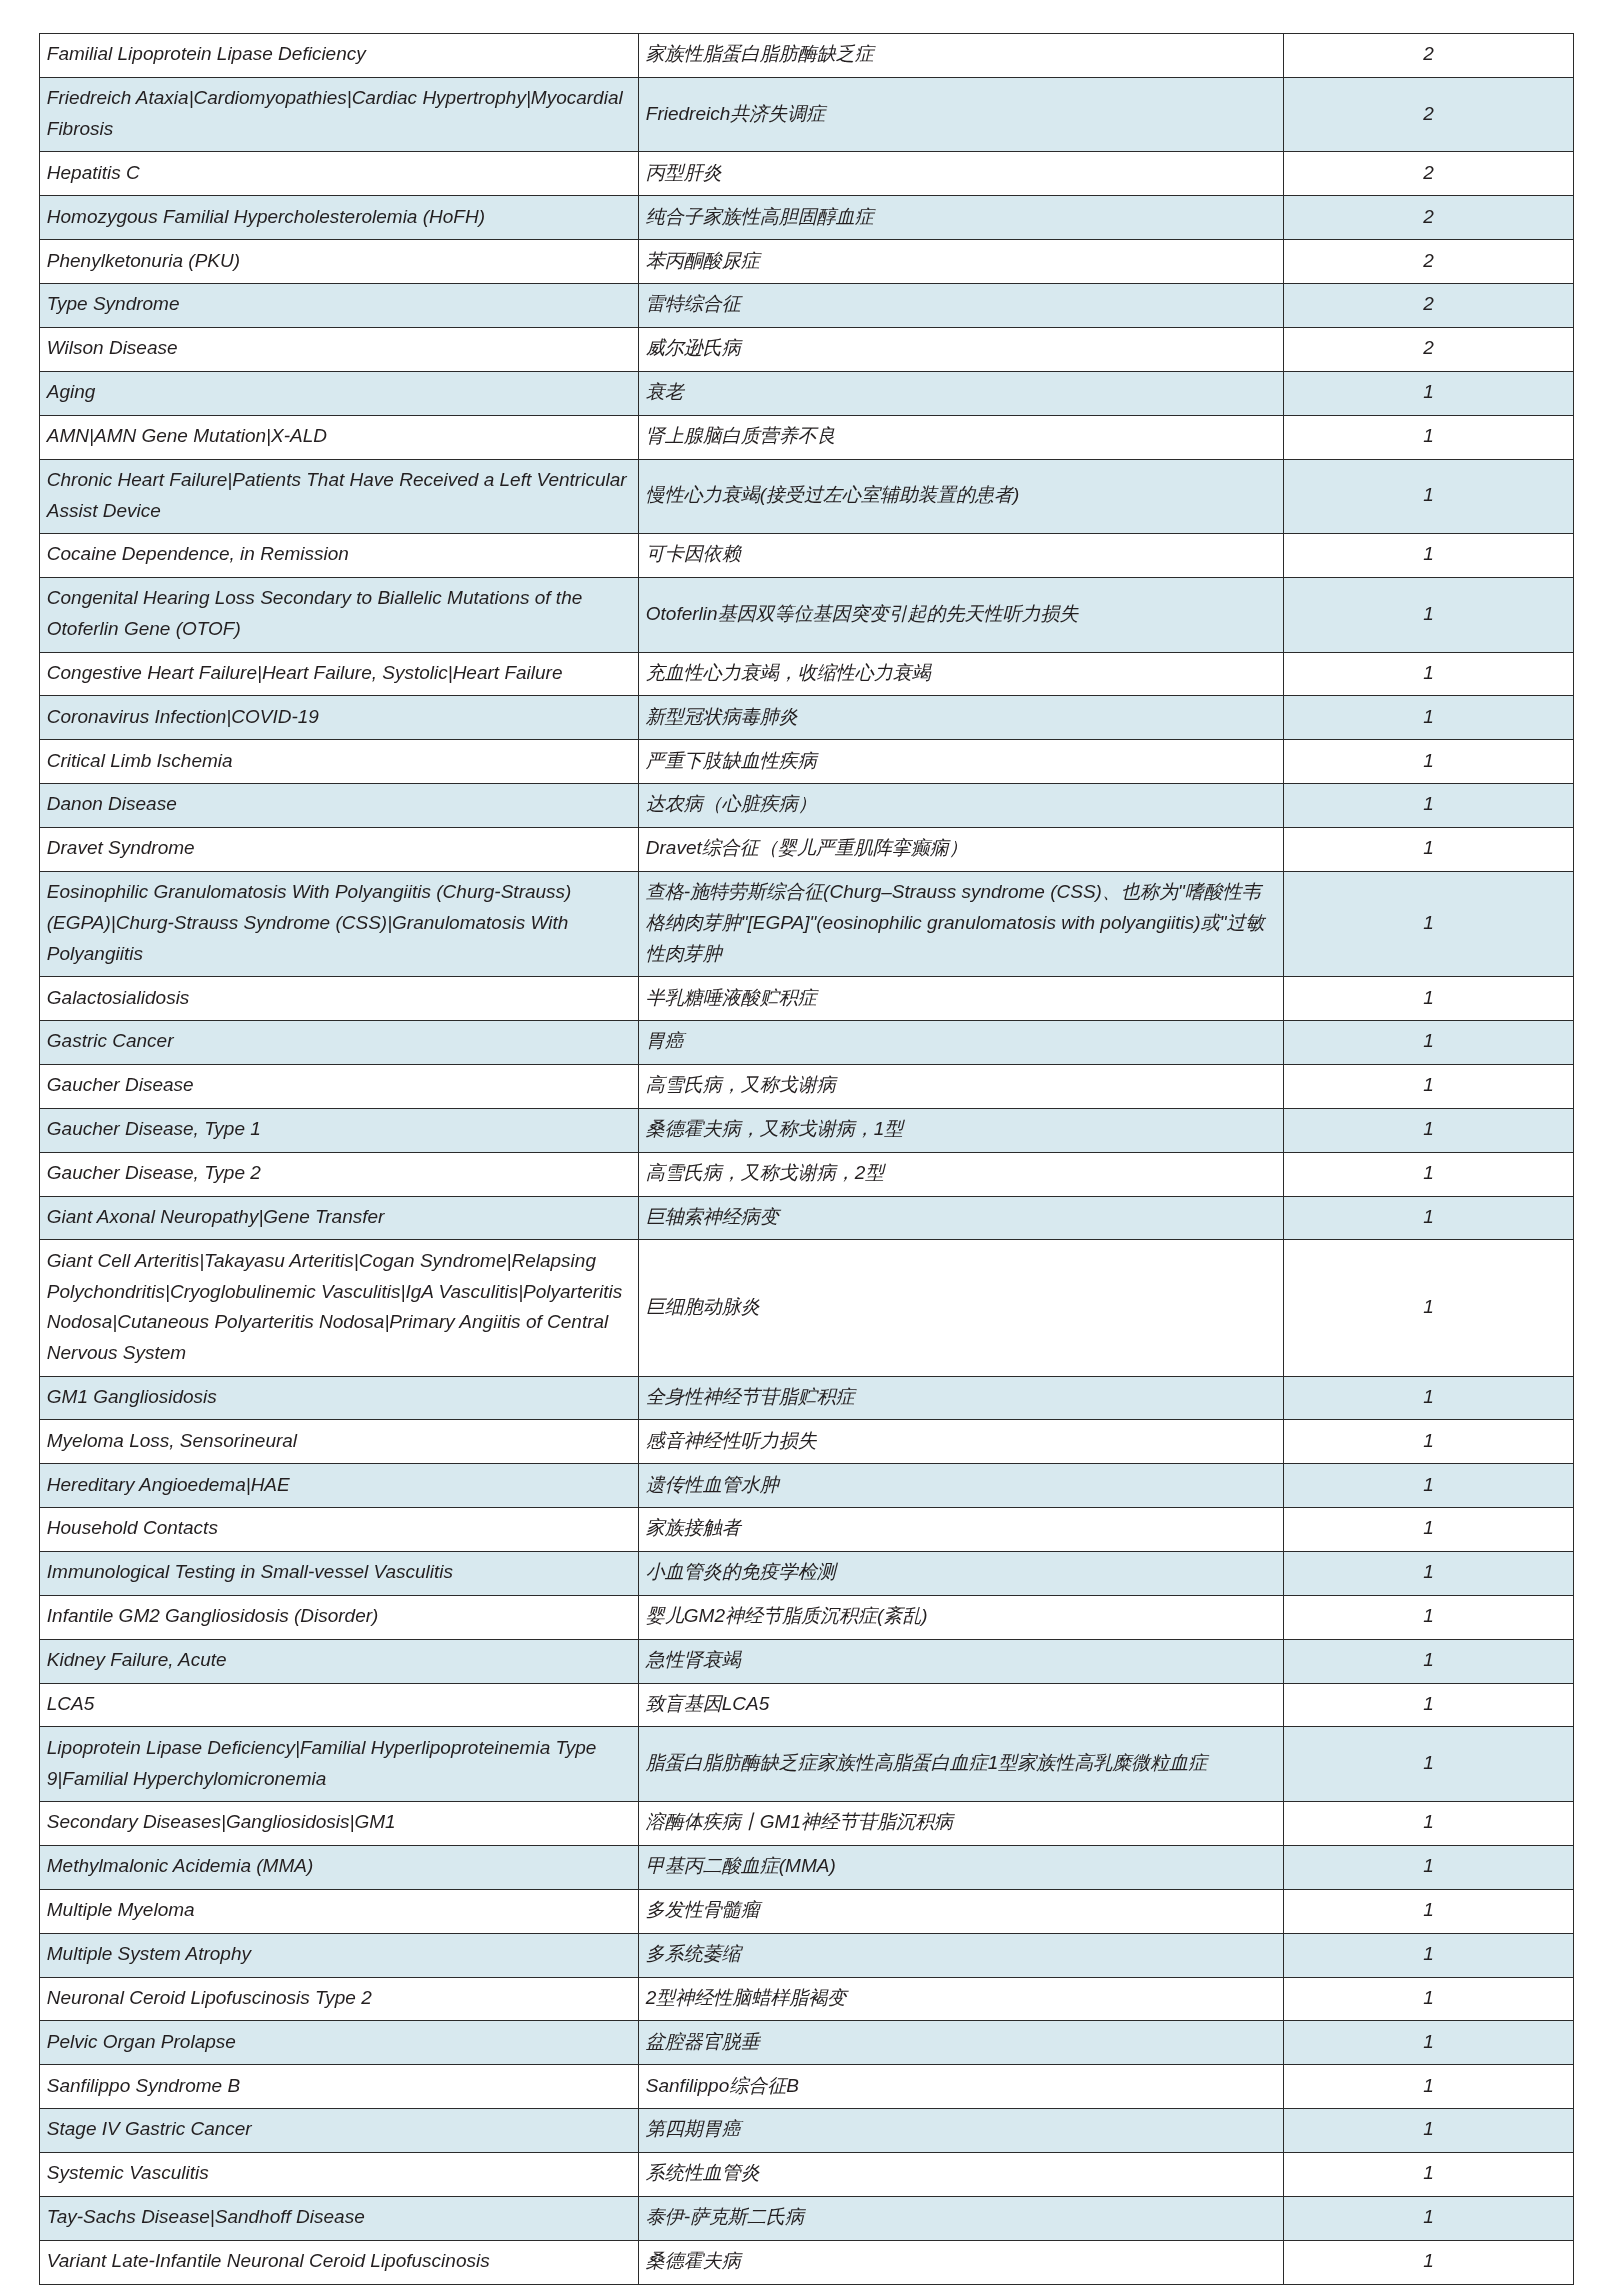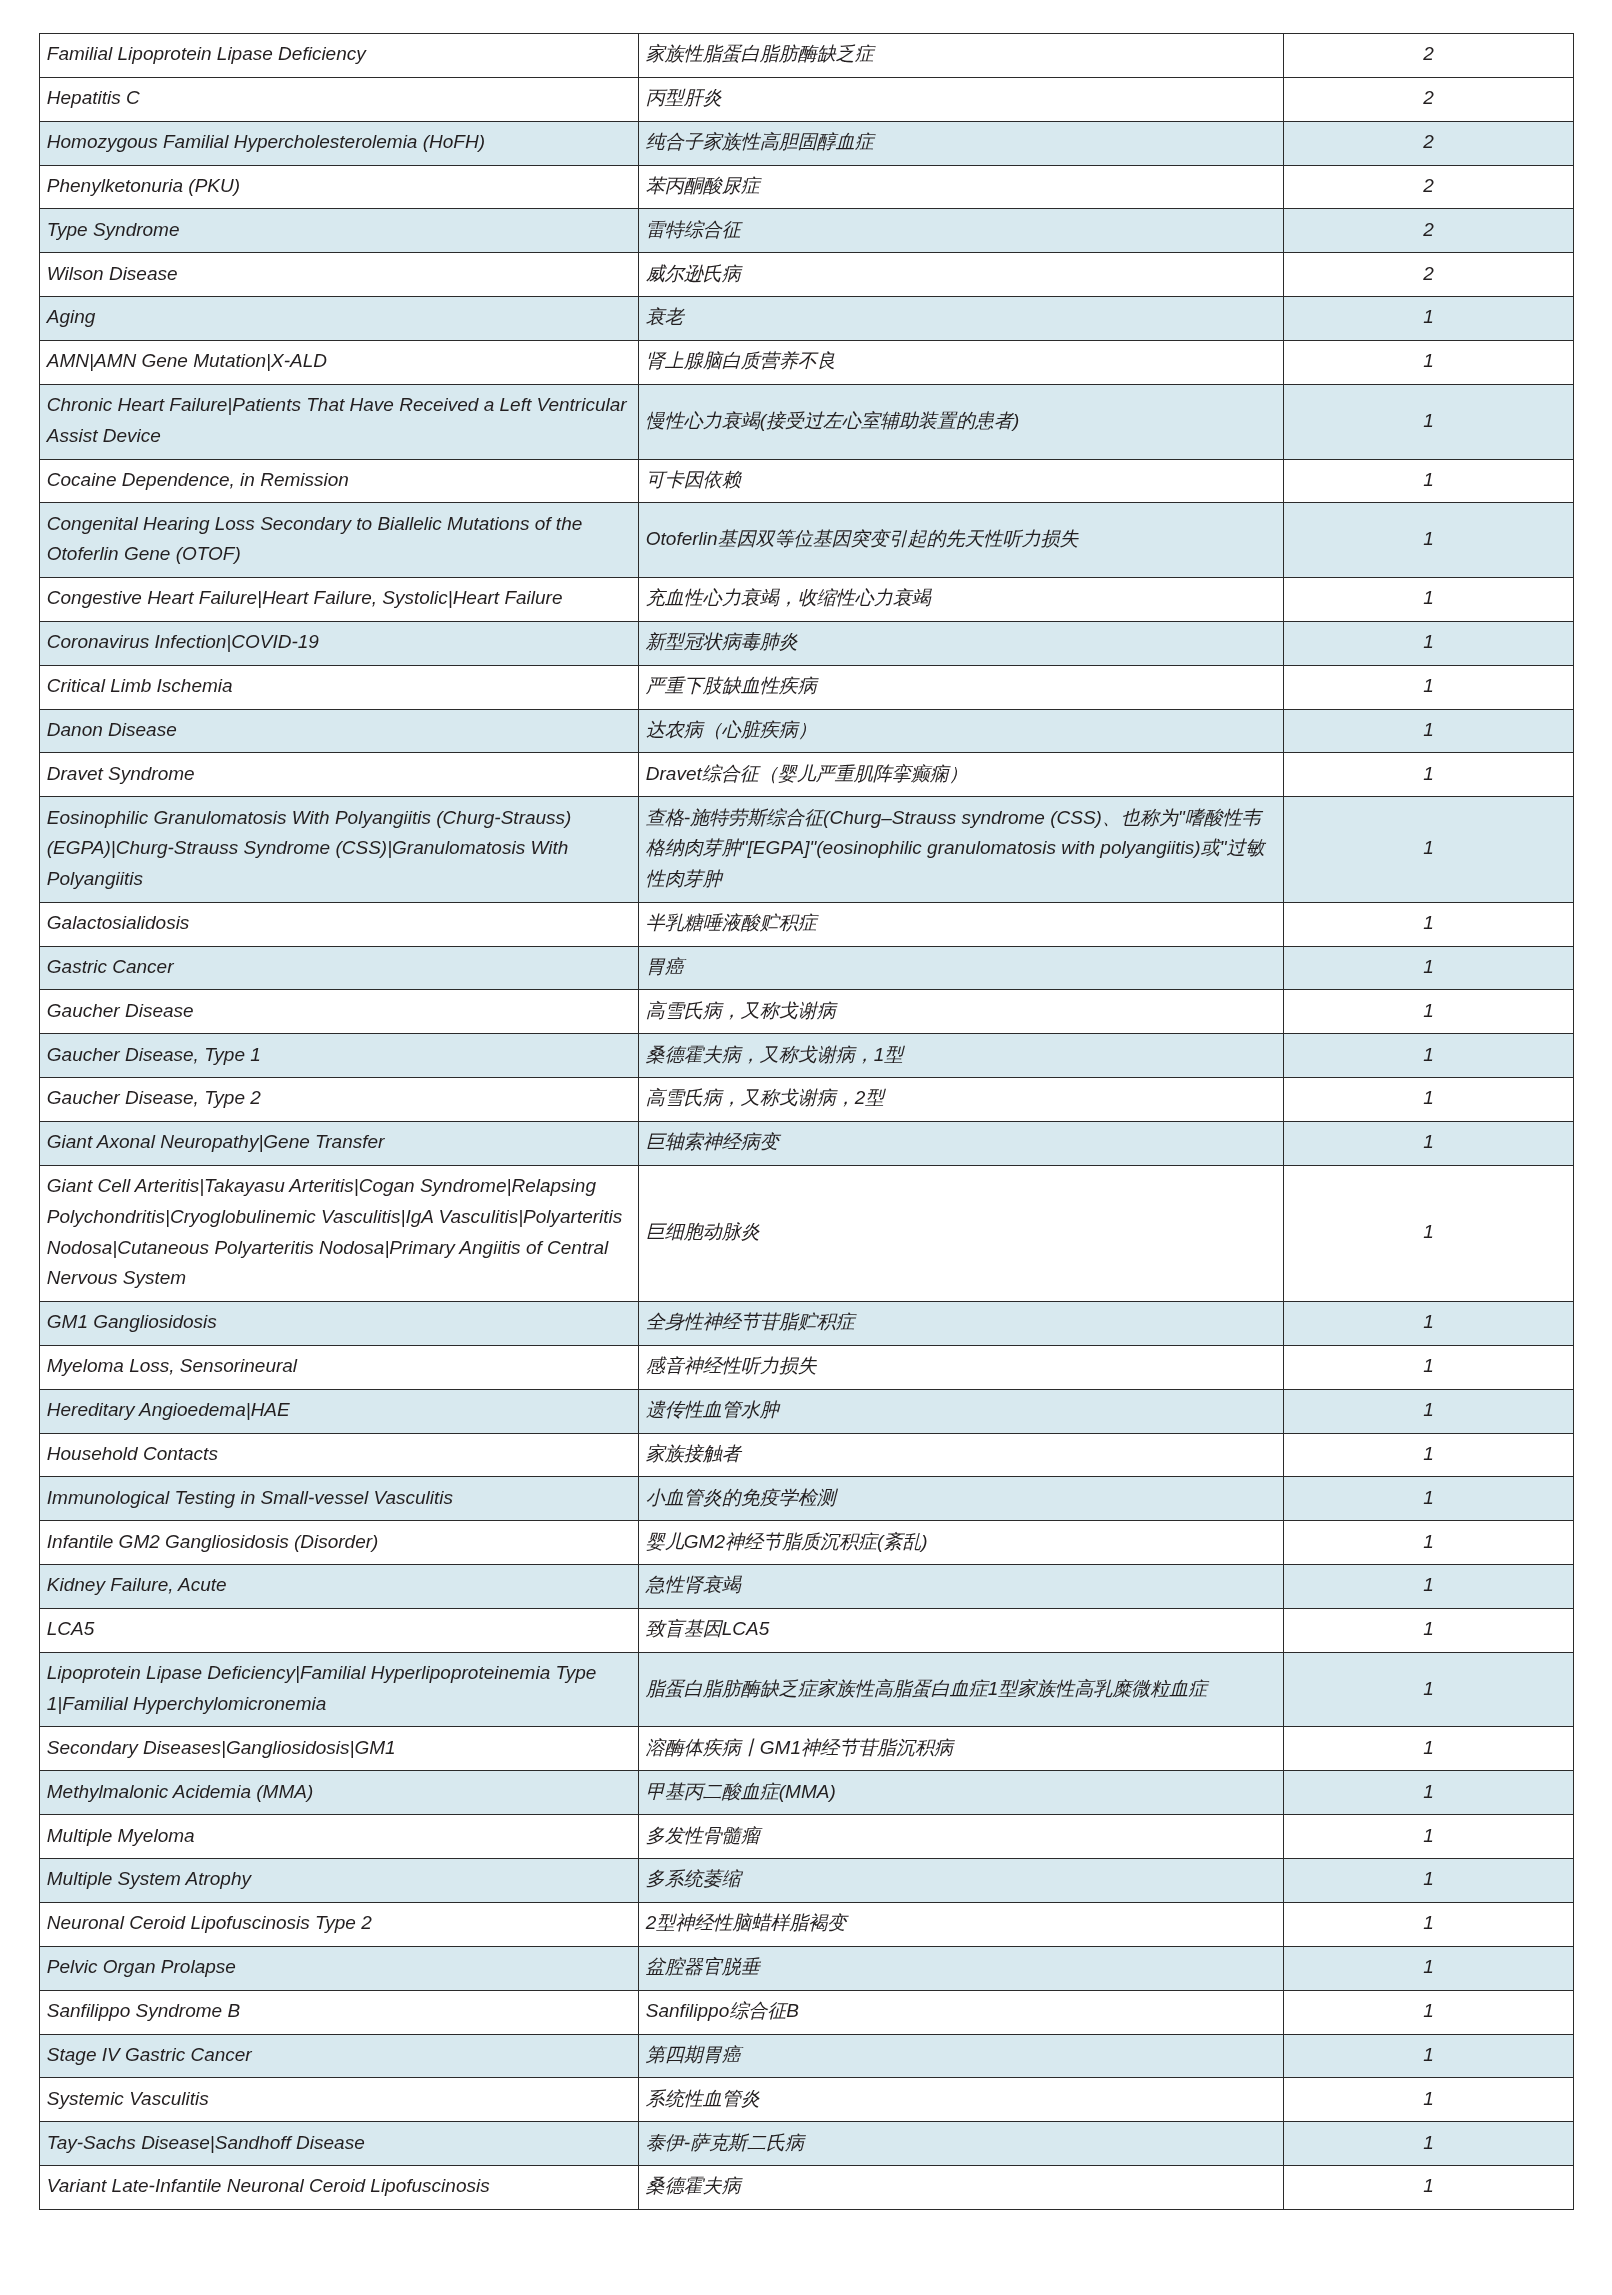--- a/index.html
+++ b/index.html
@@ -64,6 +64,11 @@
           <td>家族性脂蛋白脂肪酶缺乏症</td>
           <td class="num">2</td>
         </tr>
+        <tr class="alt">
+          <td>Friedreich Ataxia|Cardiomyopathies|Cardiac Hypertrophy|Myocardial Fibrosis</td>
+          <td>Friedreich共济失调症</td>
+          <td class="num">2</td>
+        </tr>
         <tr class="plain">
           <td>Hepatitis C</td>
           <td>丙型肝炎</td>

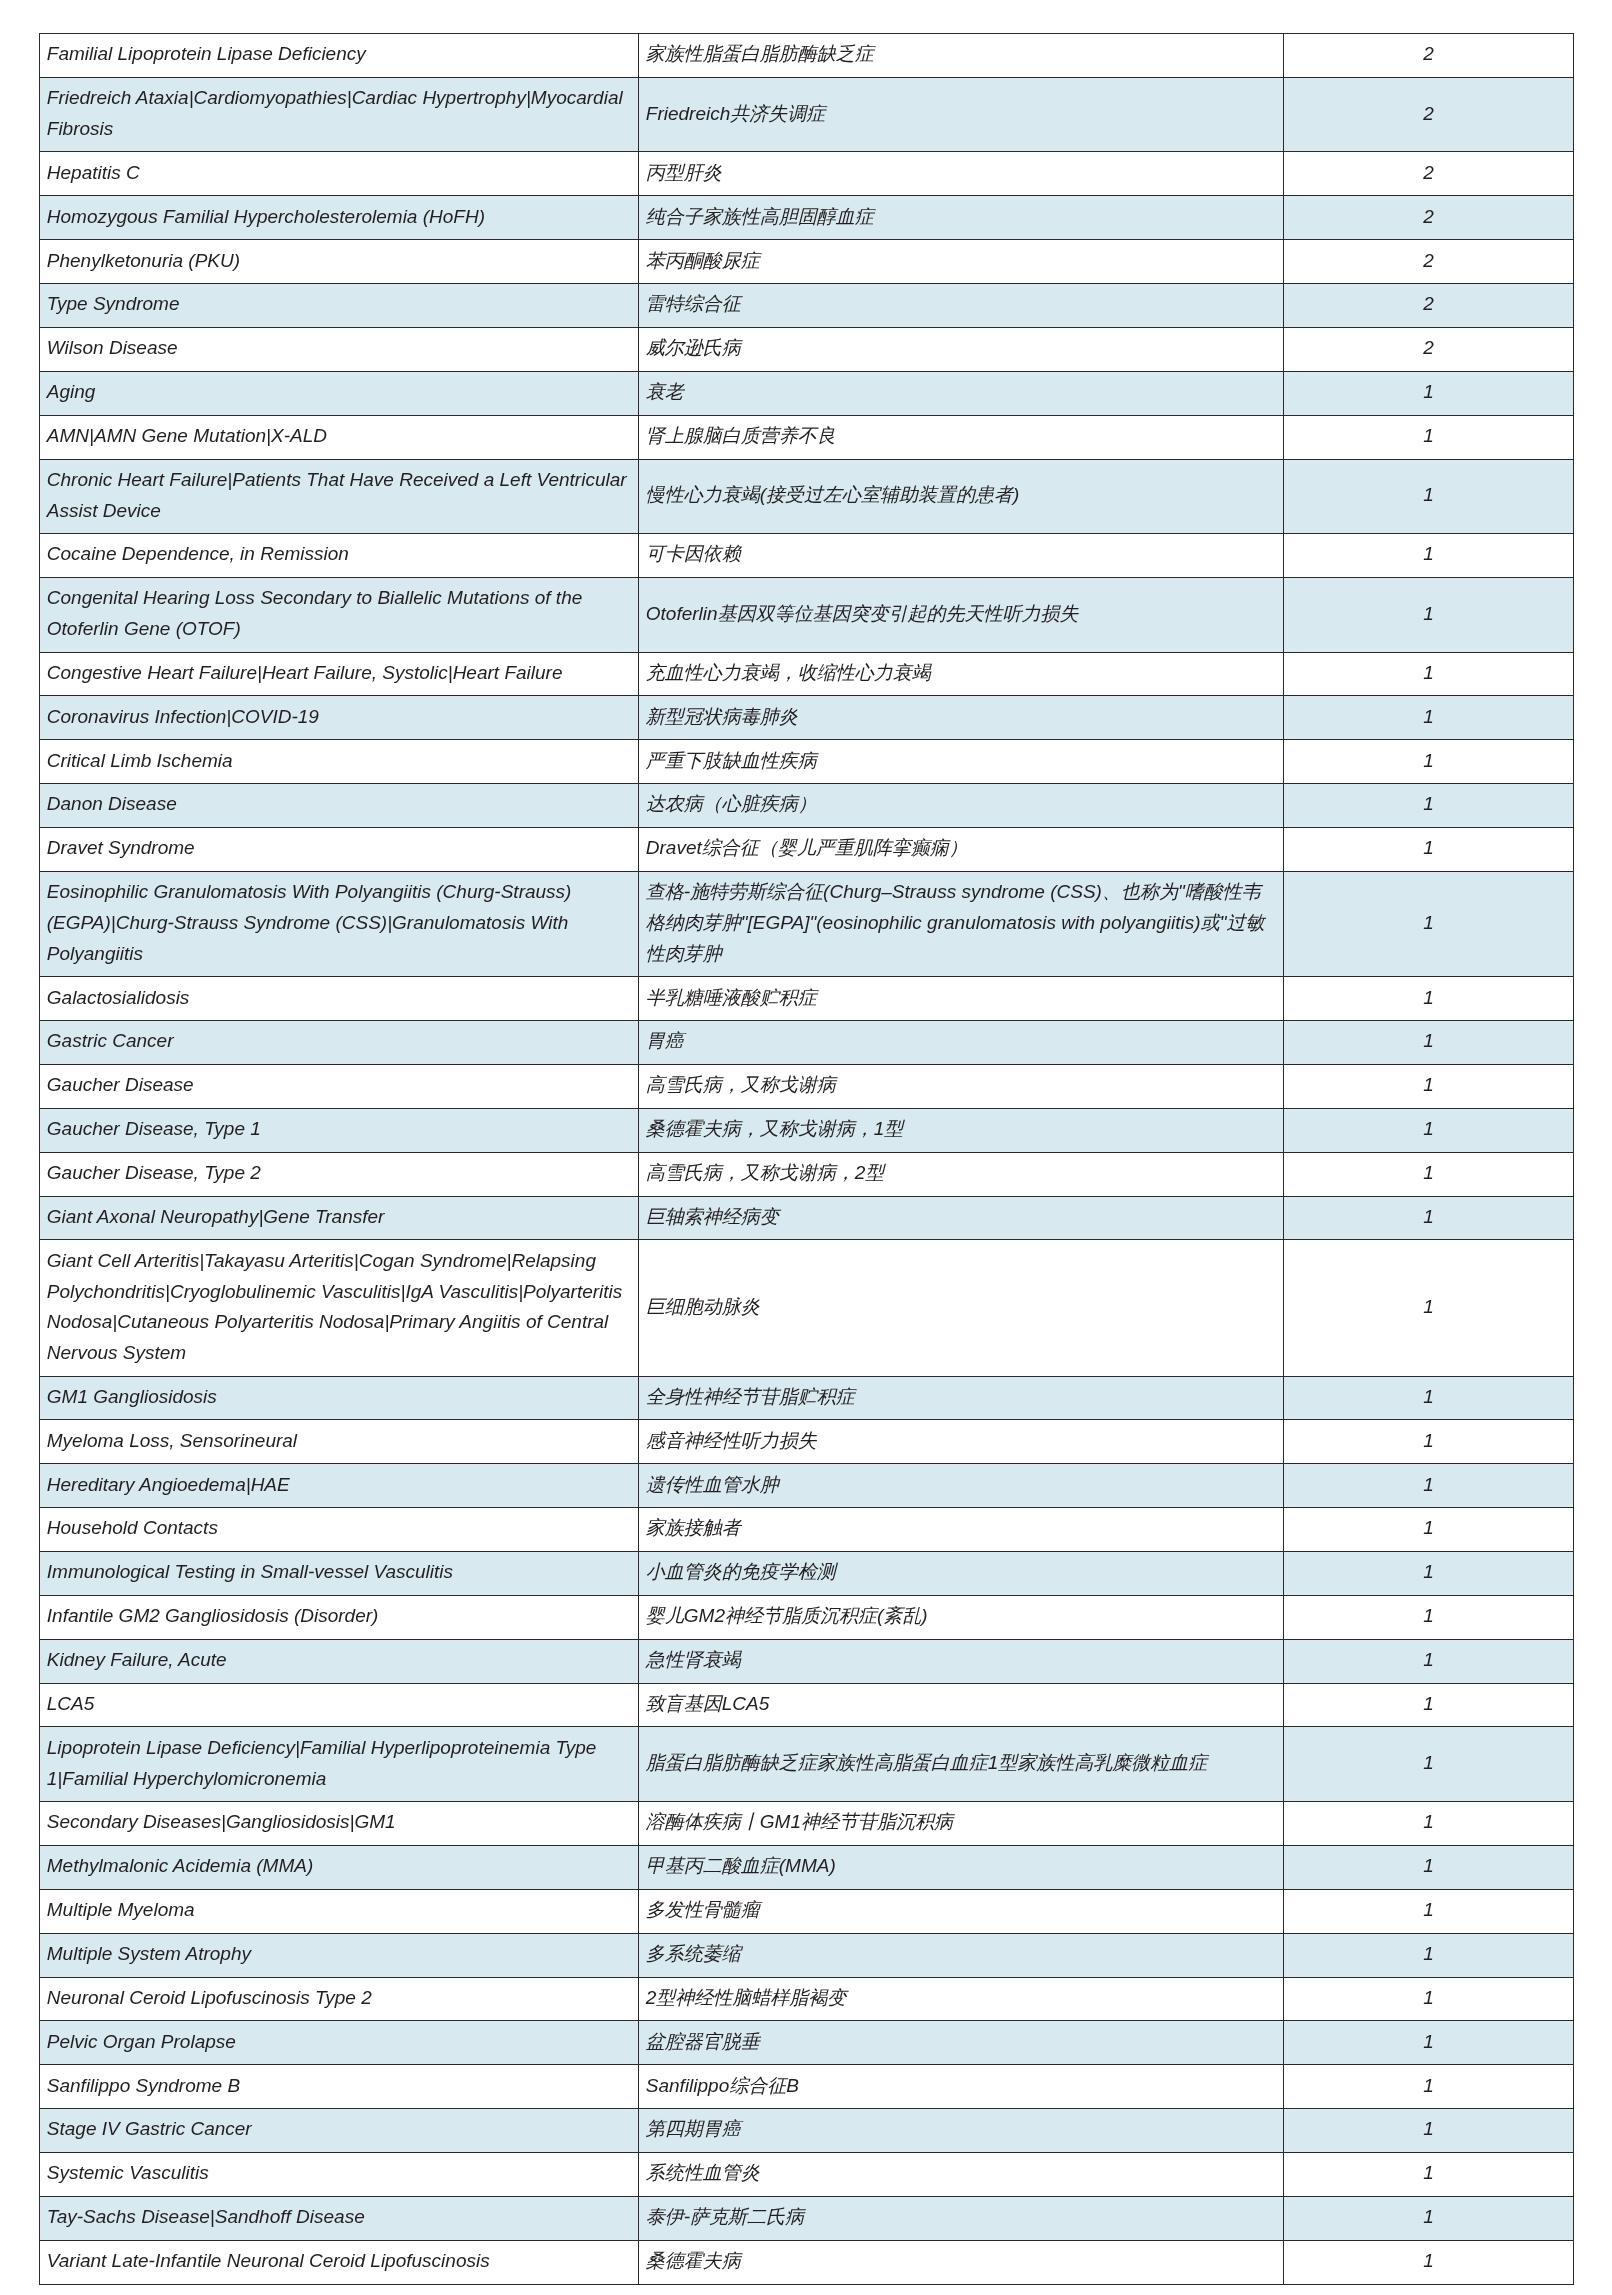--- a/index.html
+++ b/index.html
@@ -225,7 +225,7 @@
           <td class="num">1</td>
         </tr>
         <tr class="alt">
-          <td>Lipoprotein Lipase Deficiency|Familial Hyperlipoproteinemia Type 1|Familial Hyperchylomicronemia</td>
+          <td>Lipoprotein Lipase Deficiency|Familial Hyperlipoproteinemia Type 9|Familial Hyperchylomicronemia</td>
           <td>脂蛋白脂肪酶缺乏症家族性高脂蛋白血症1型家族性高乳糜微粒血症</td>
           <td class="num">1</td>
         </tr>

